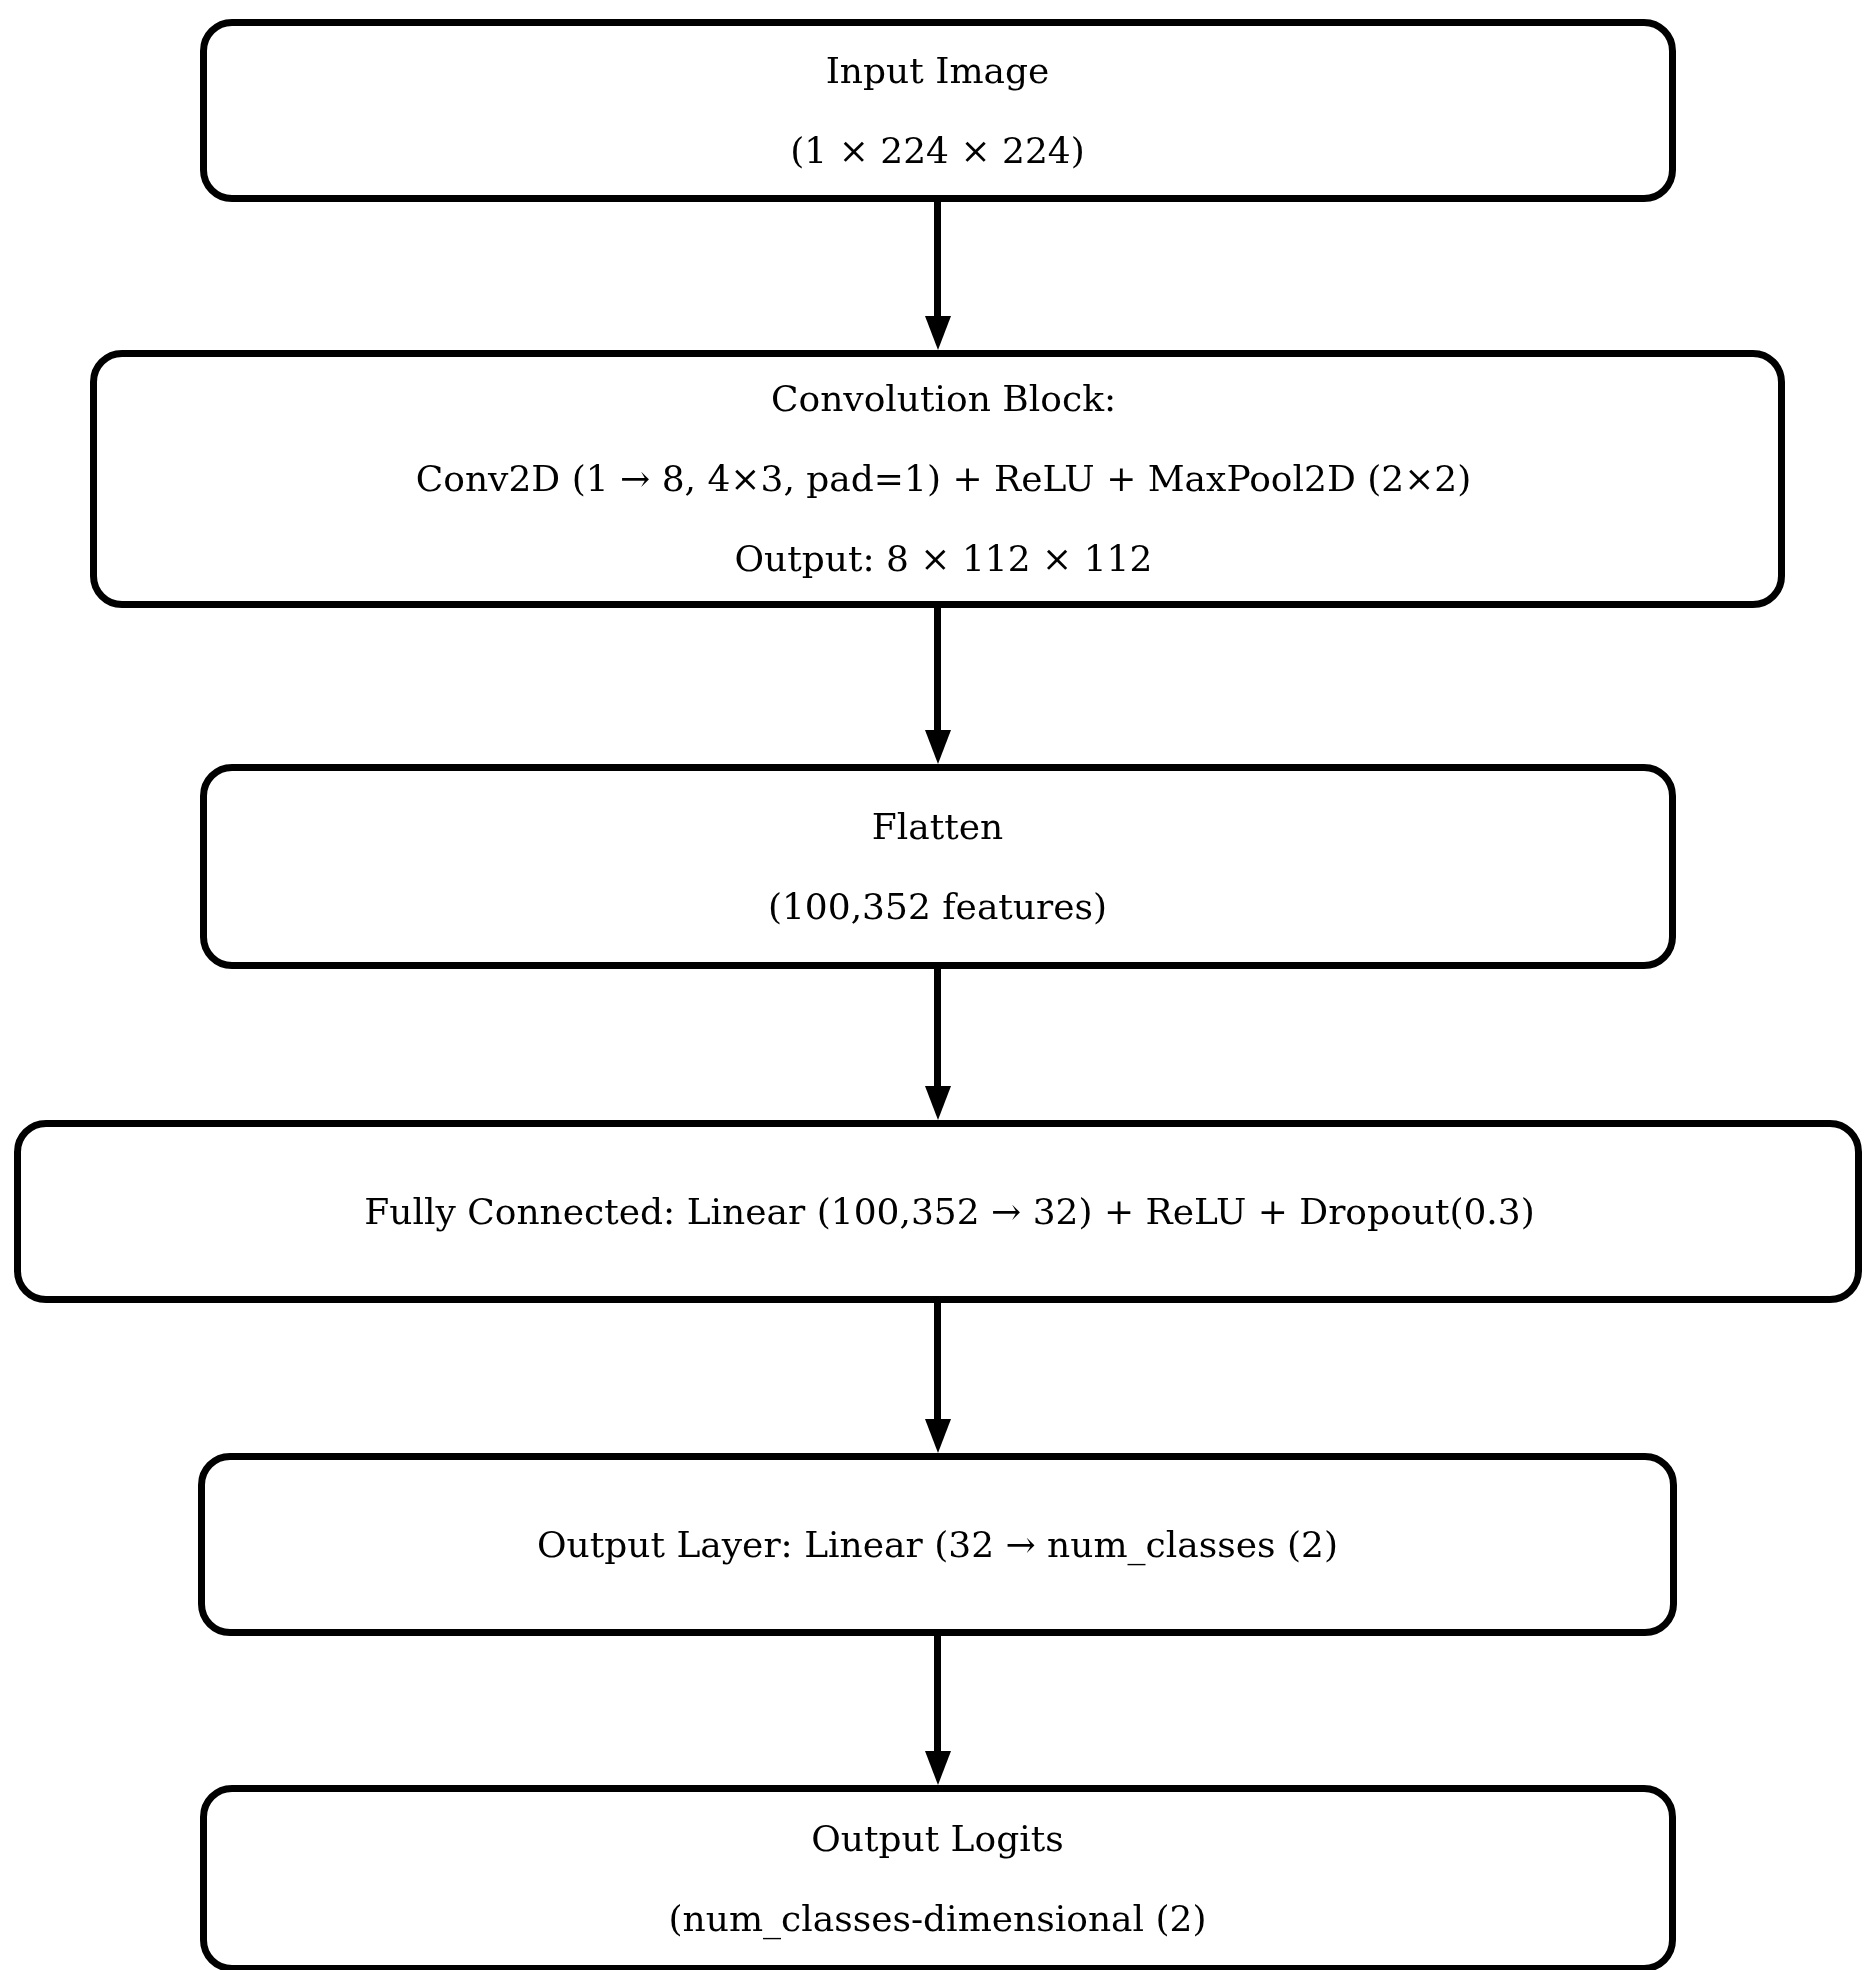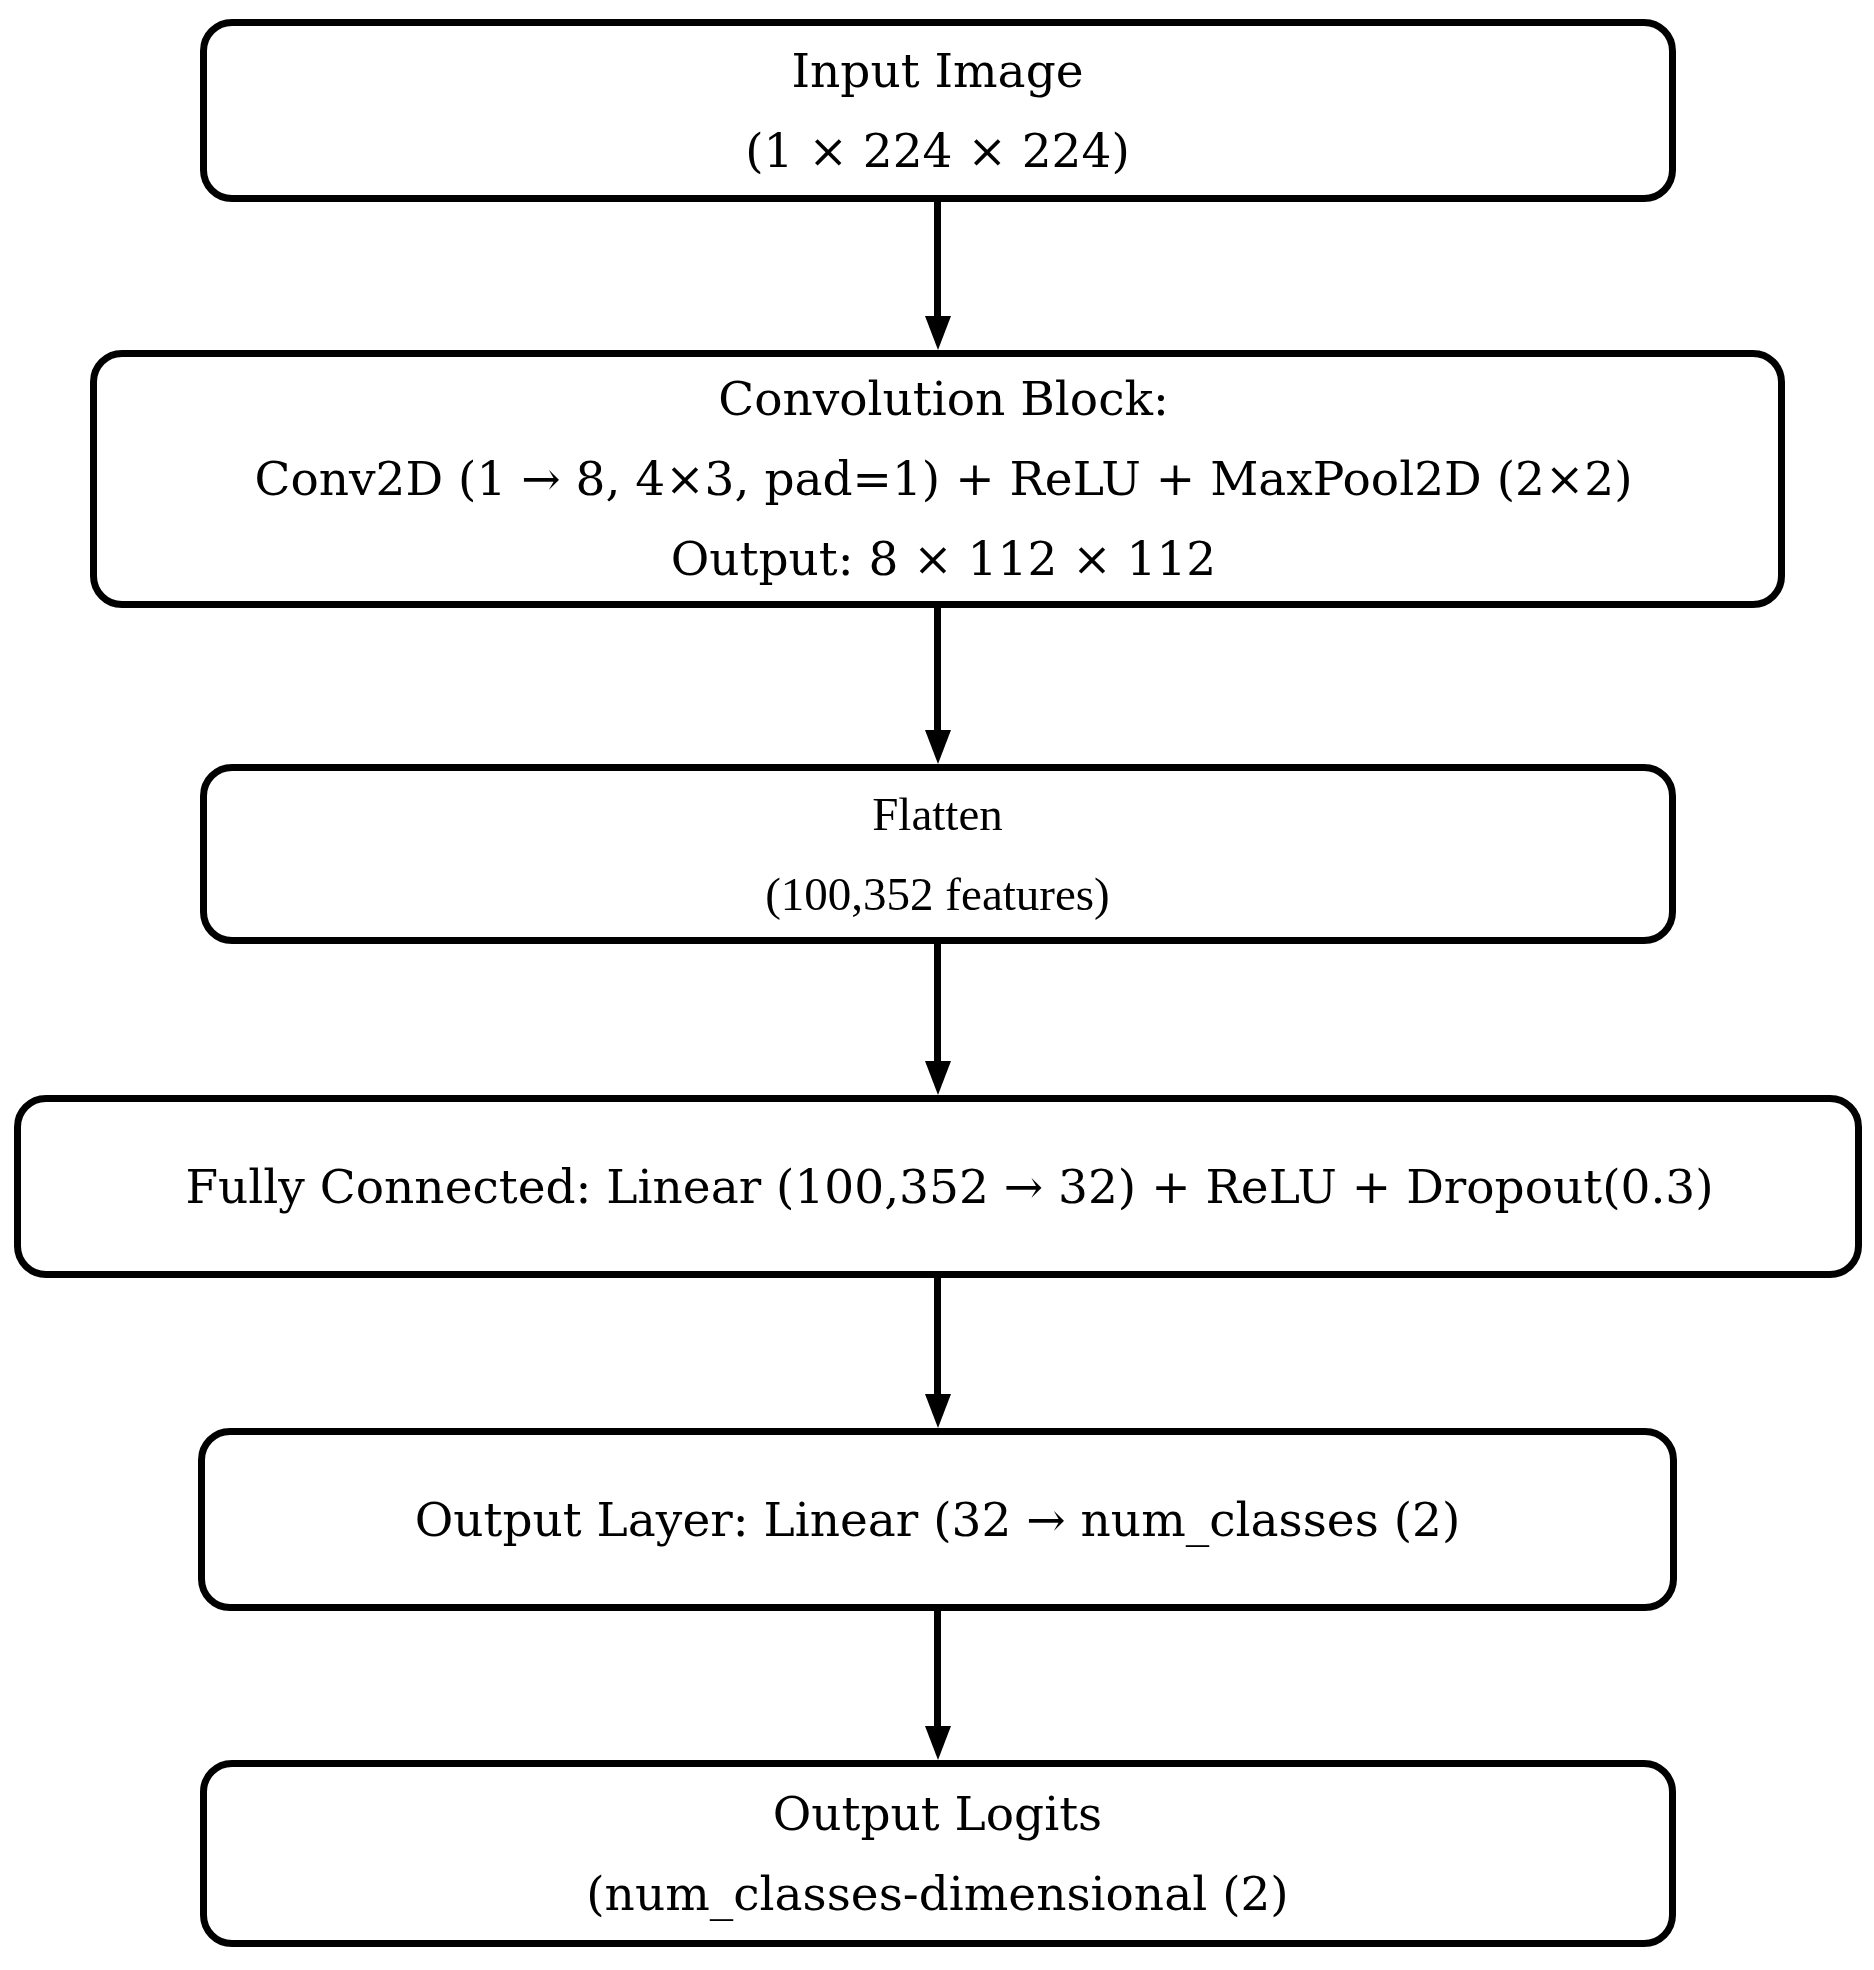--- a/index.html
+++ b/index.html
@@ -30,7 +30,7 @@
     align-items: center;
     justify-content: center;
     text-align: center;
-    font-size: 47px;
+    font-size: 36px;
     line-height: 80px;
     white-space: nowrap;
     flex: 0 0 auto;

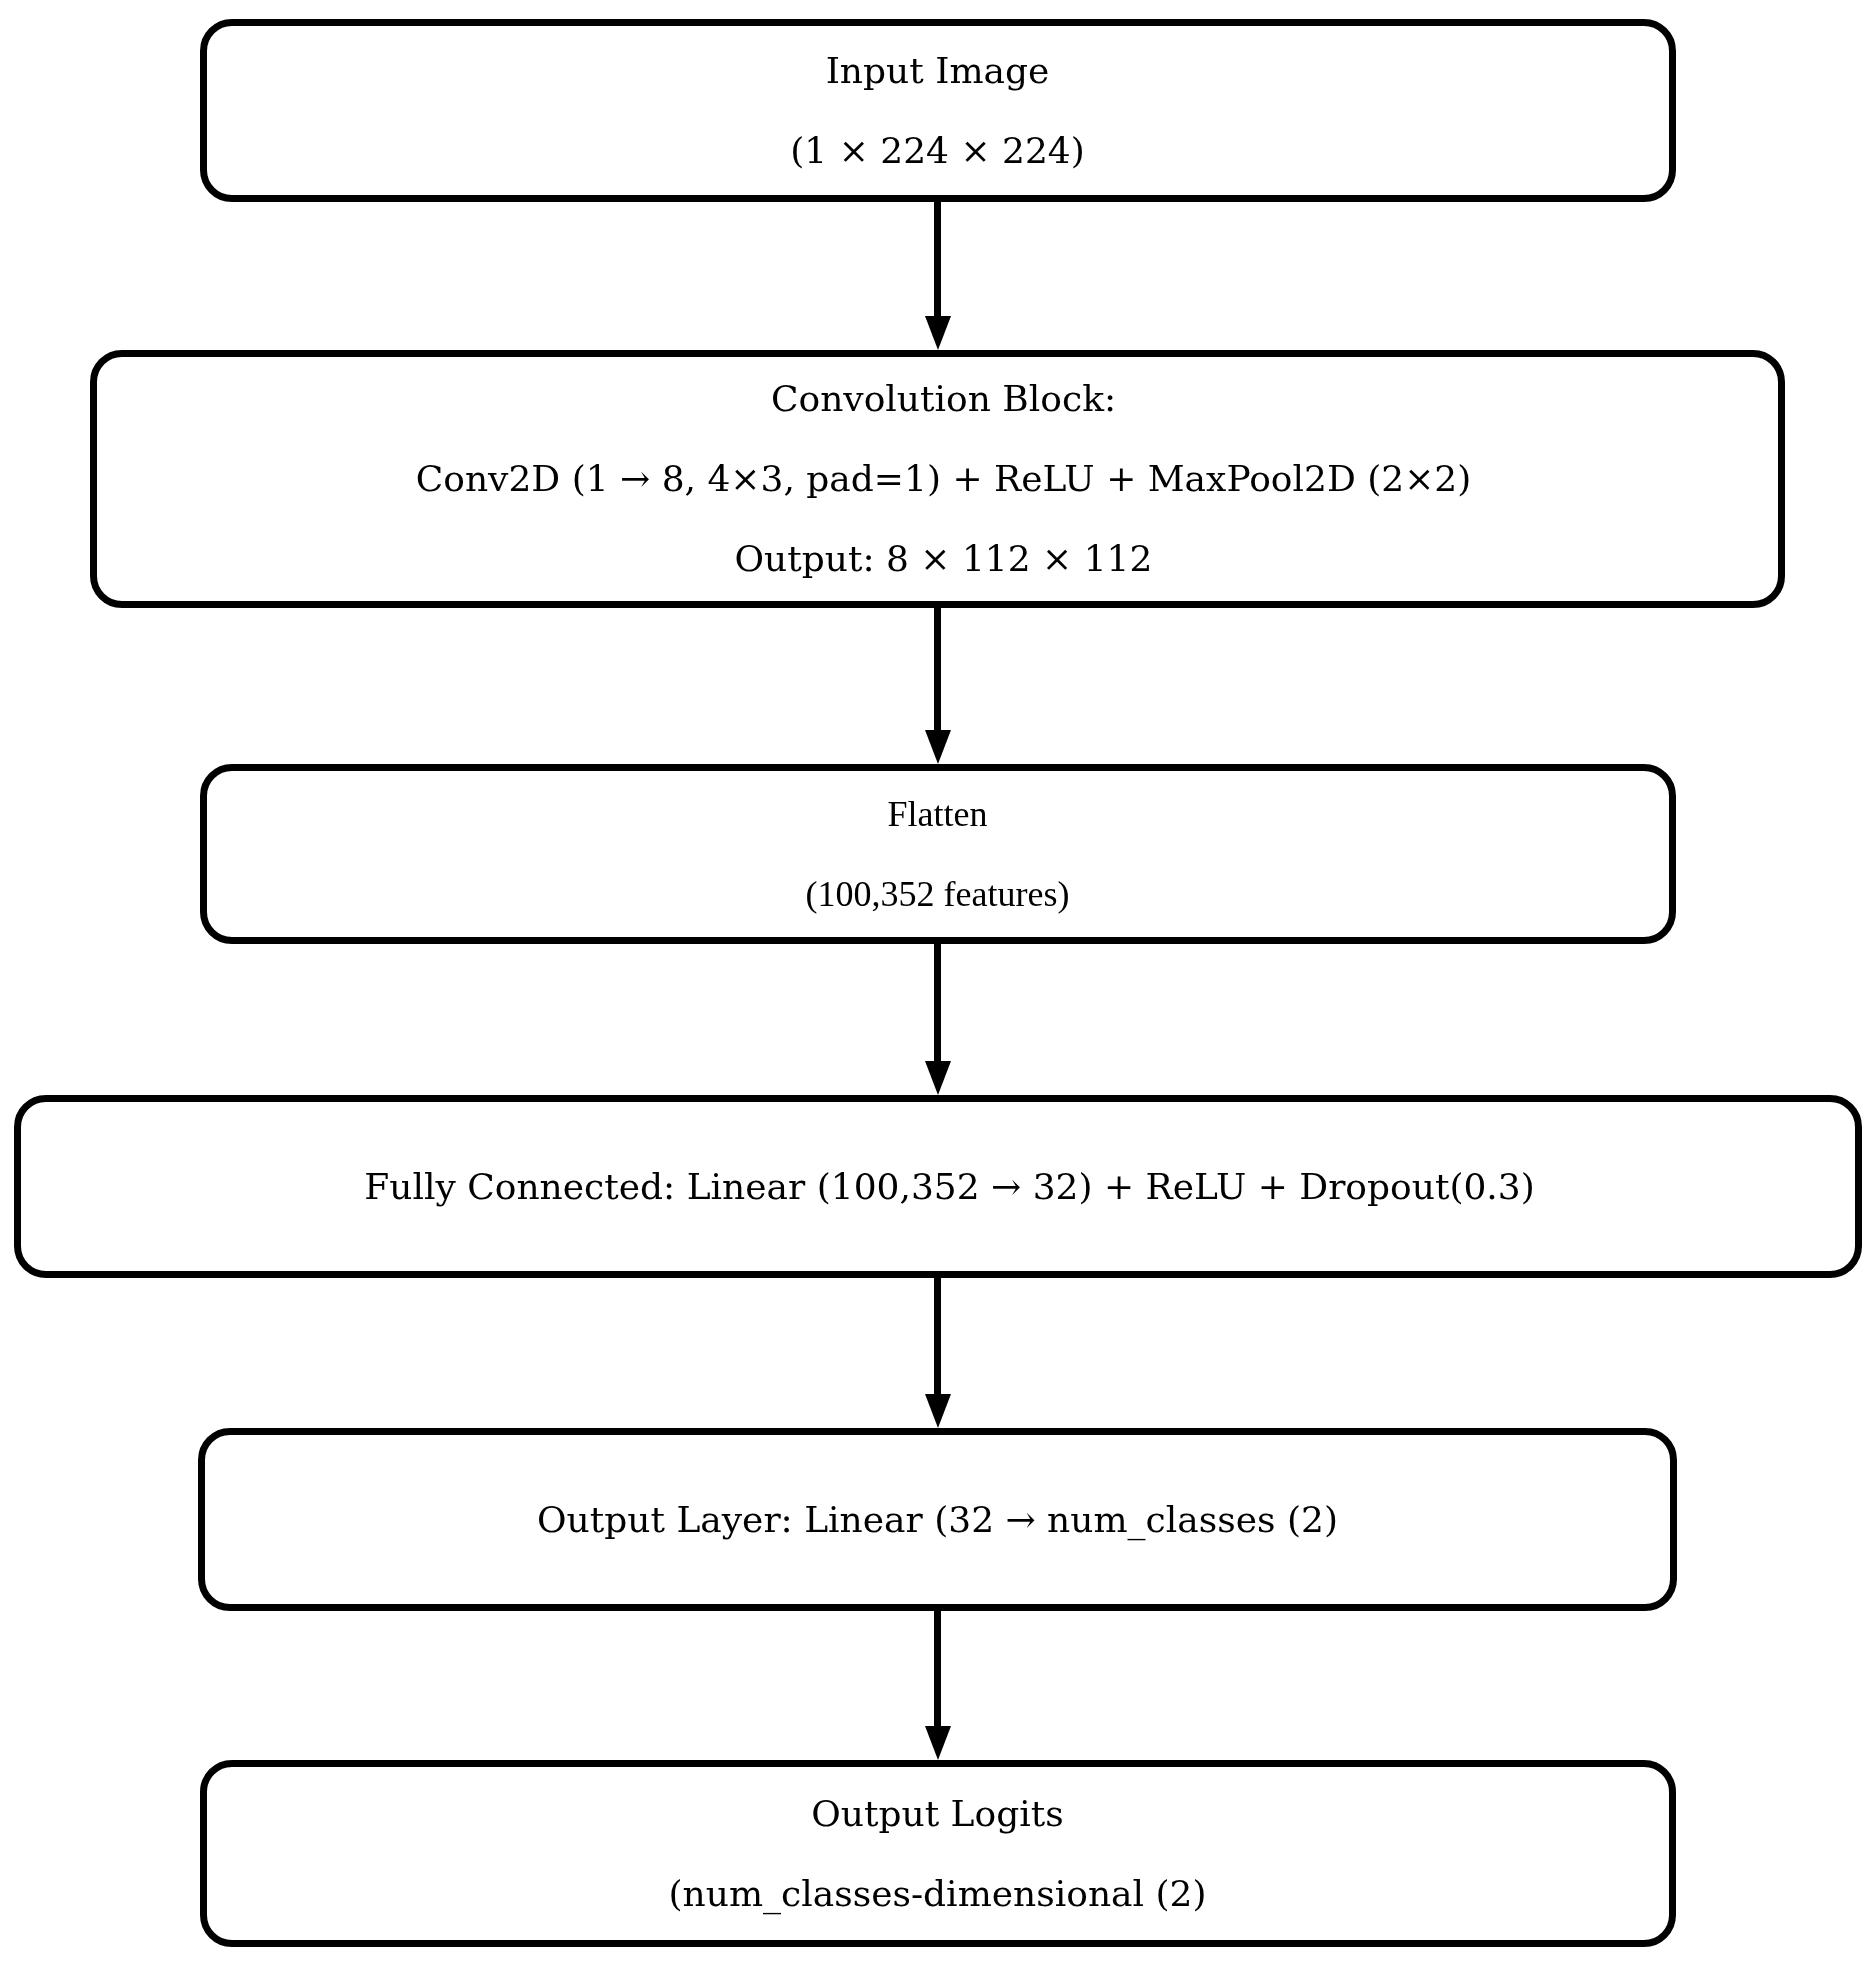--- a/index.html
+++ b/index.html
@@ -37,7 +37,7 @@
   }
   .node-1 { width: 1476px; height: 183px; }
   .node-2 { width: 1695px; height: 258px; padding-left: 12px; }
-  .node-3 { width: 1476px; height: 180px; font-family: Liberation Serif, serif; }
+  .node-3 { width: 1476px; height: 205px; }
   .node-4 { width: 1848px; height: 183px; padding-left: 24px; }
   .node-5 { width: 1479px; height: 183px; }
   .node-6 { width: 1476px; height: 187px; }

